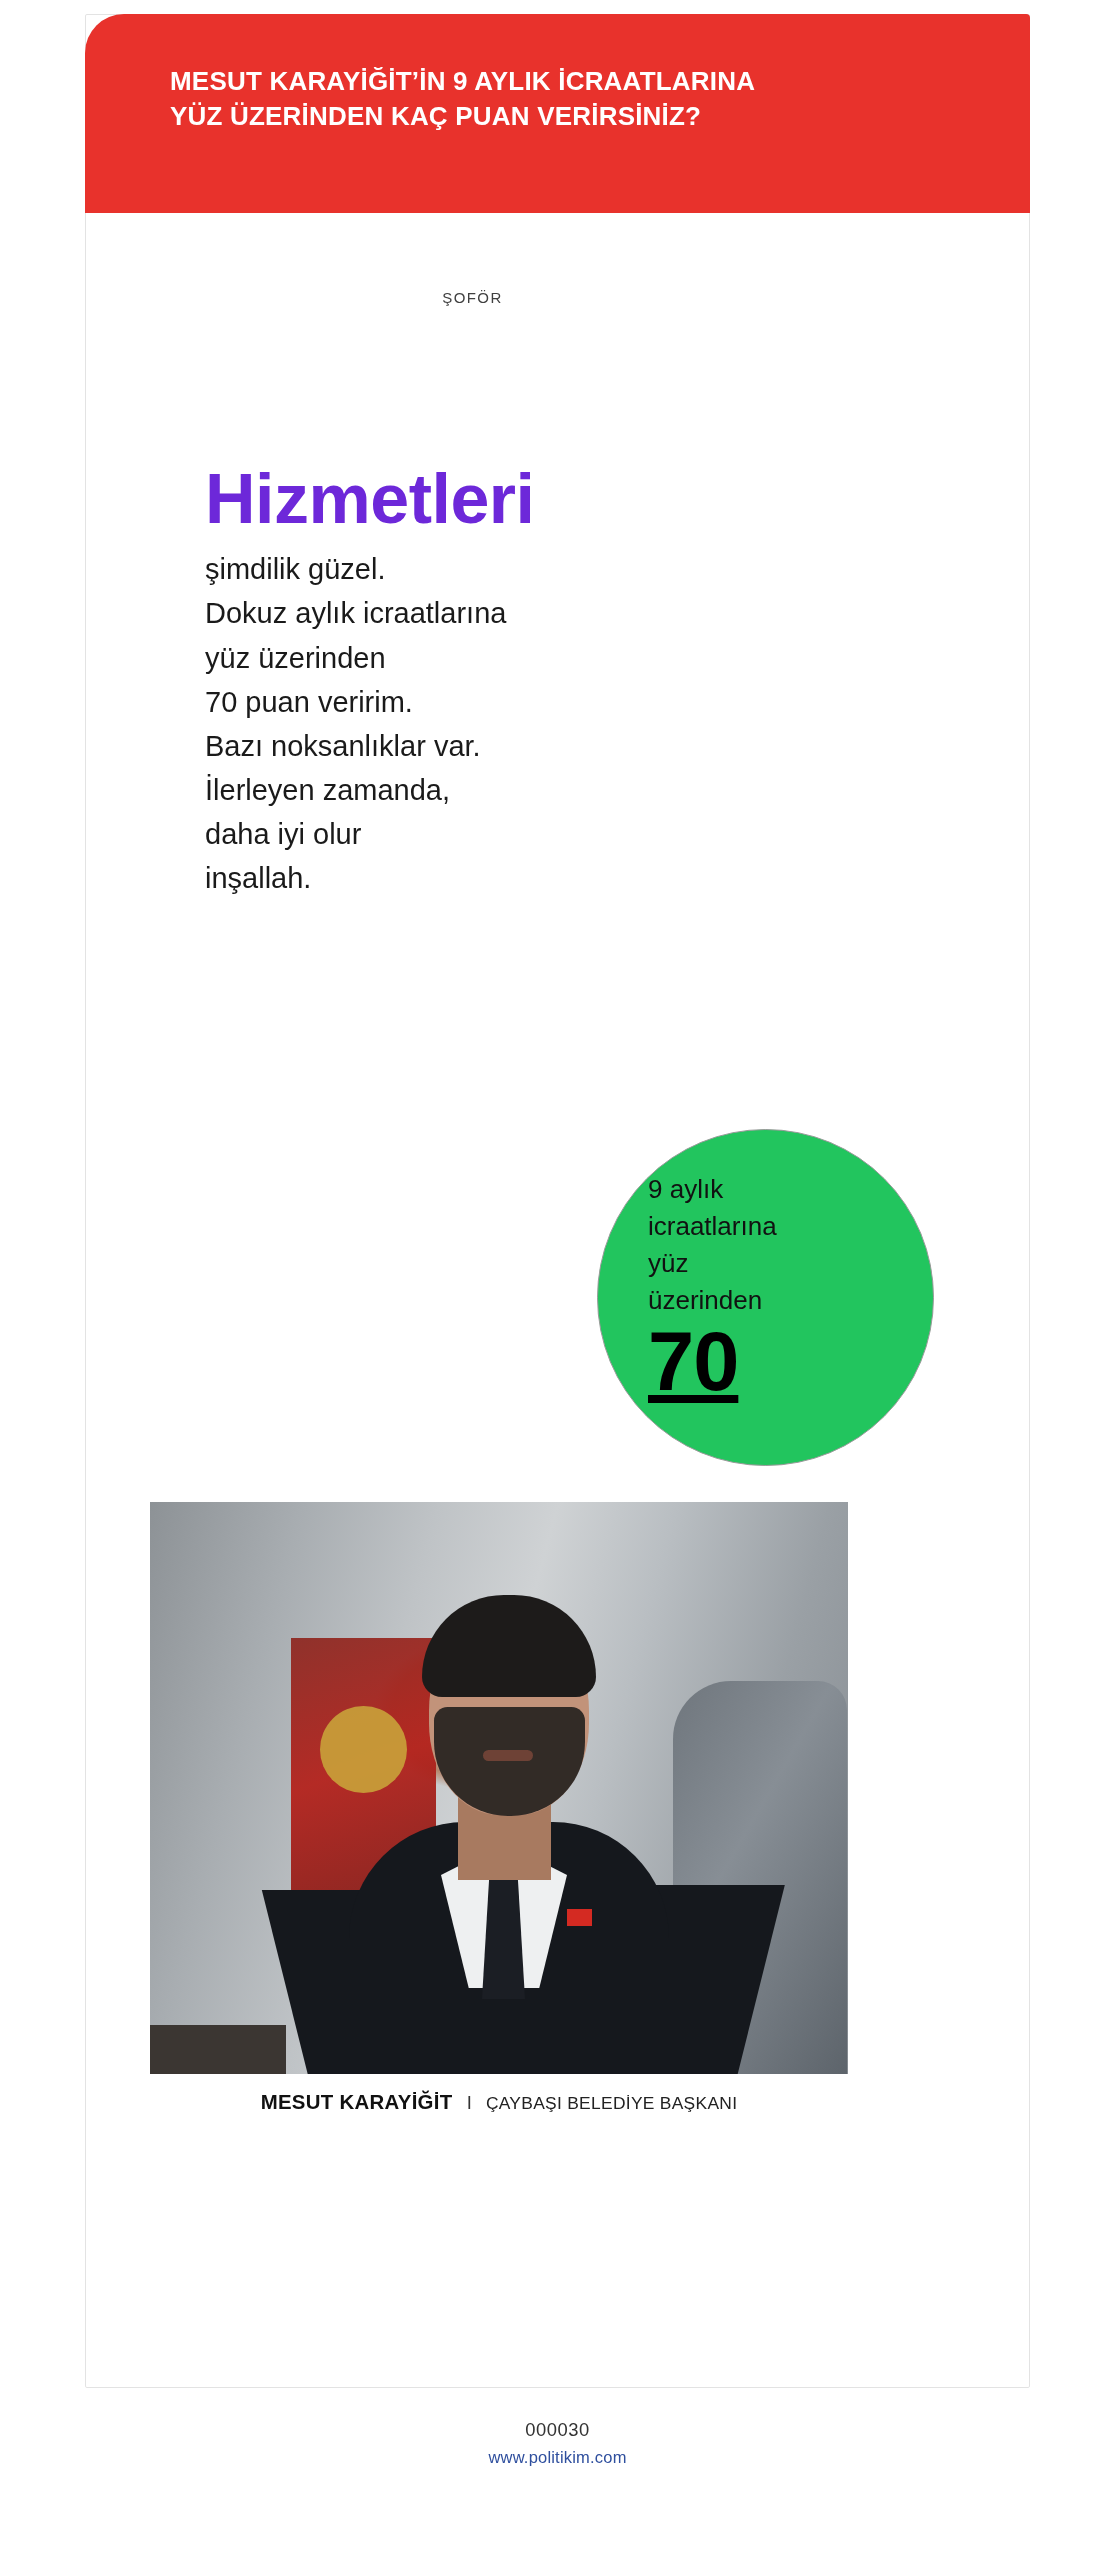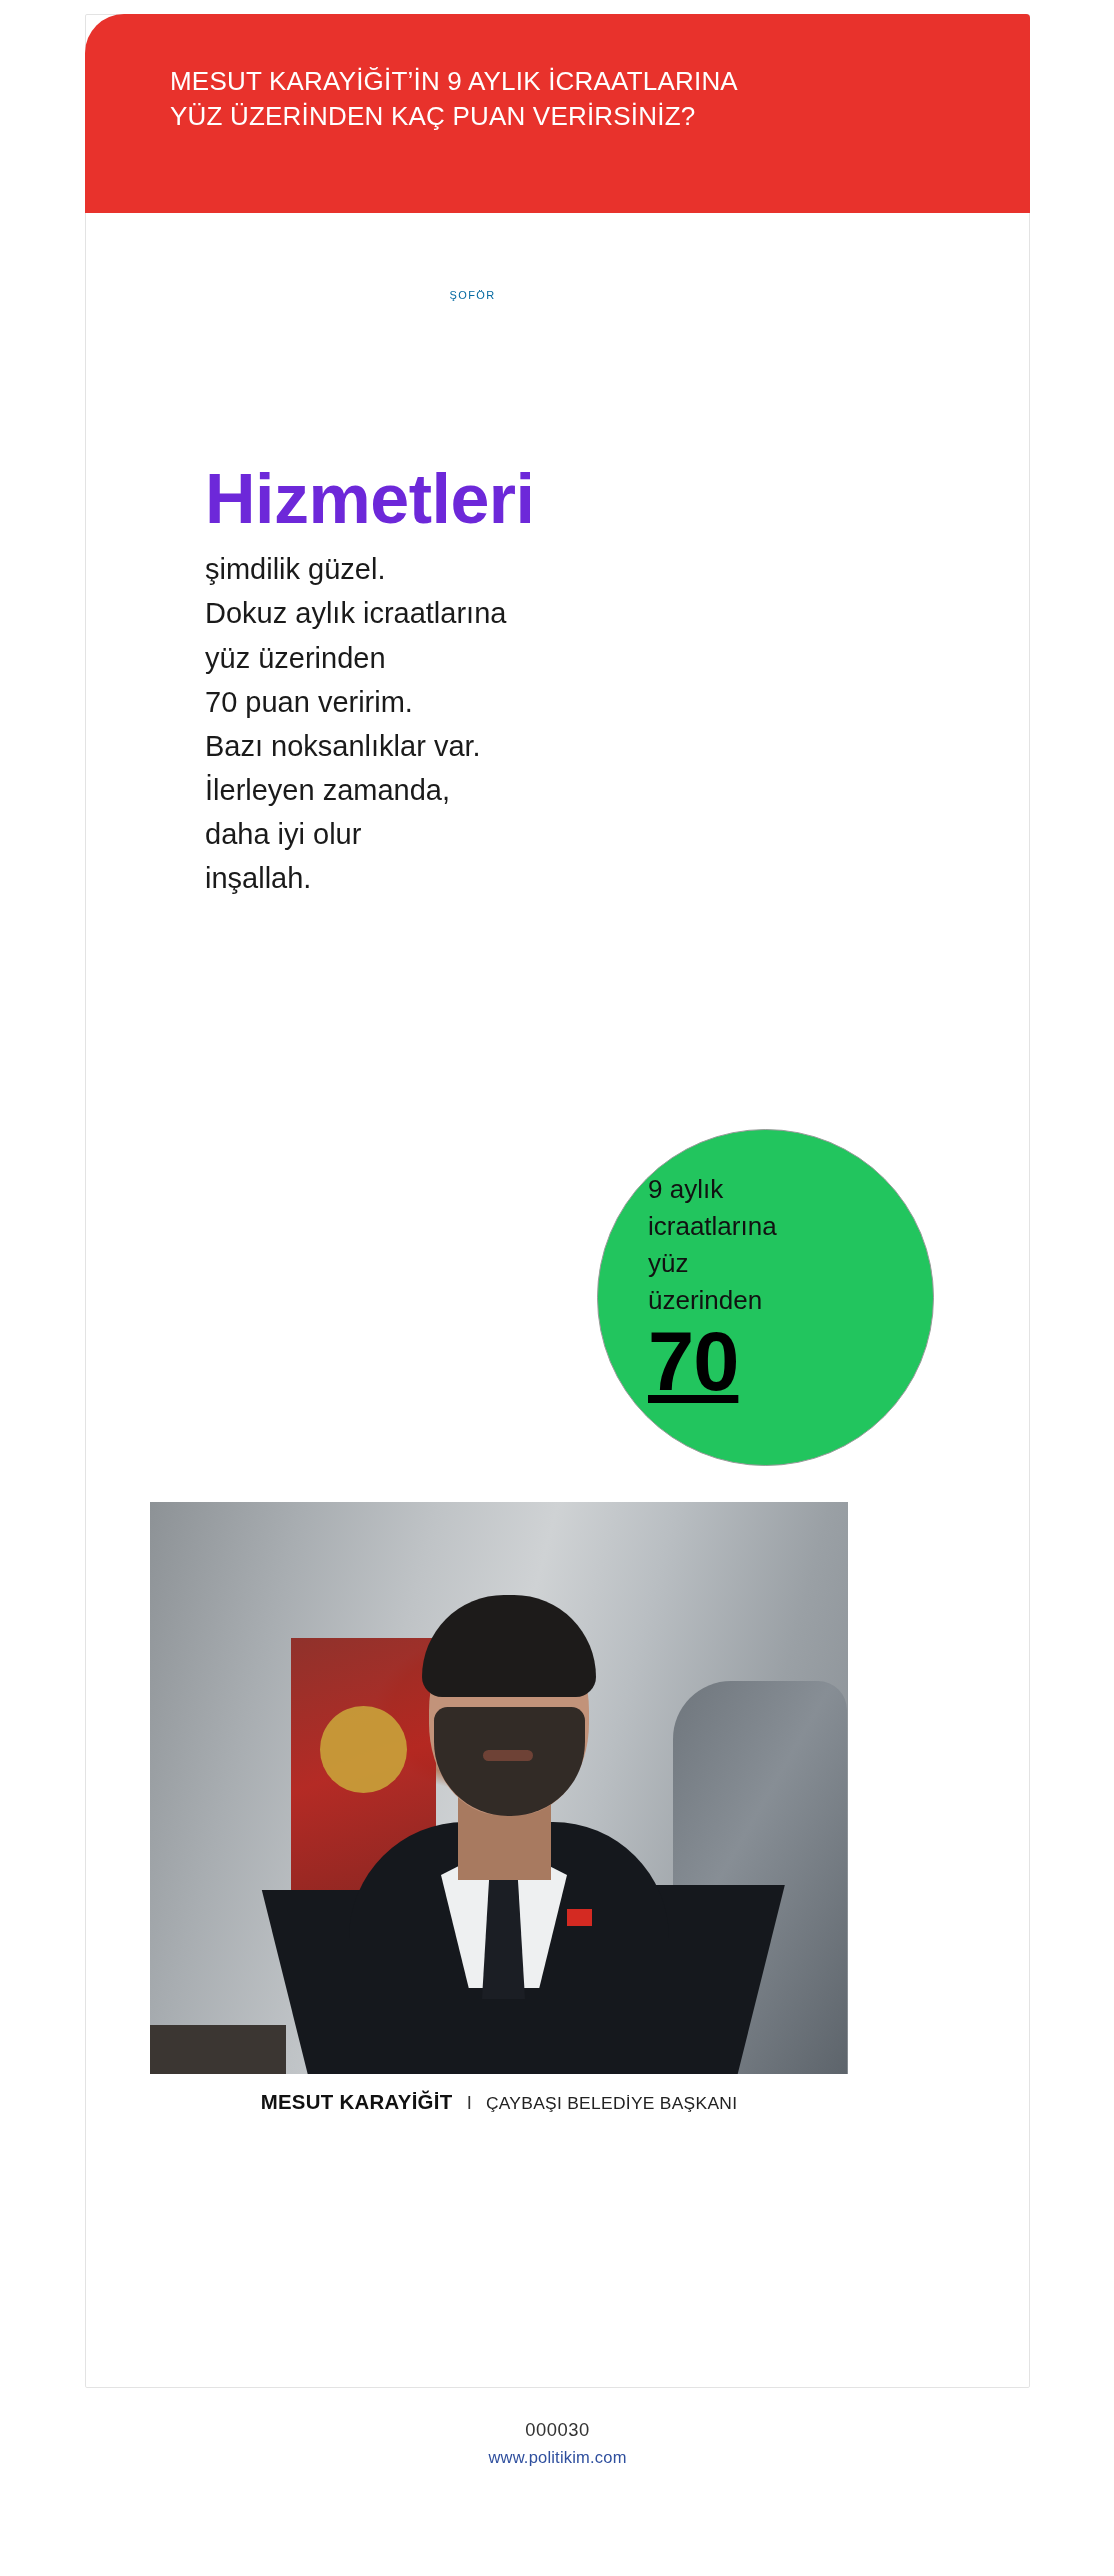--- a/index.html
+++ b/index.html
@@ -46,7 +46,7 @@
   }
   .banner-line {
     font-size: 26px;
-    font-weight: normal;
+    font-weight: bold;
     letter-spacing: 0.2px;
     line-height: 1.38;
     white-space: nowrap;

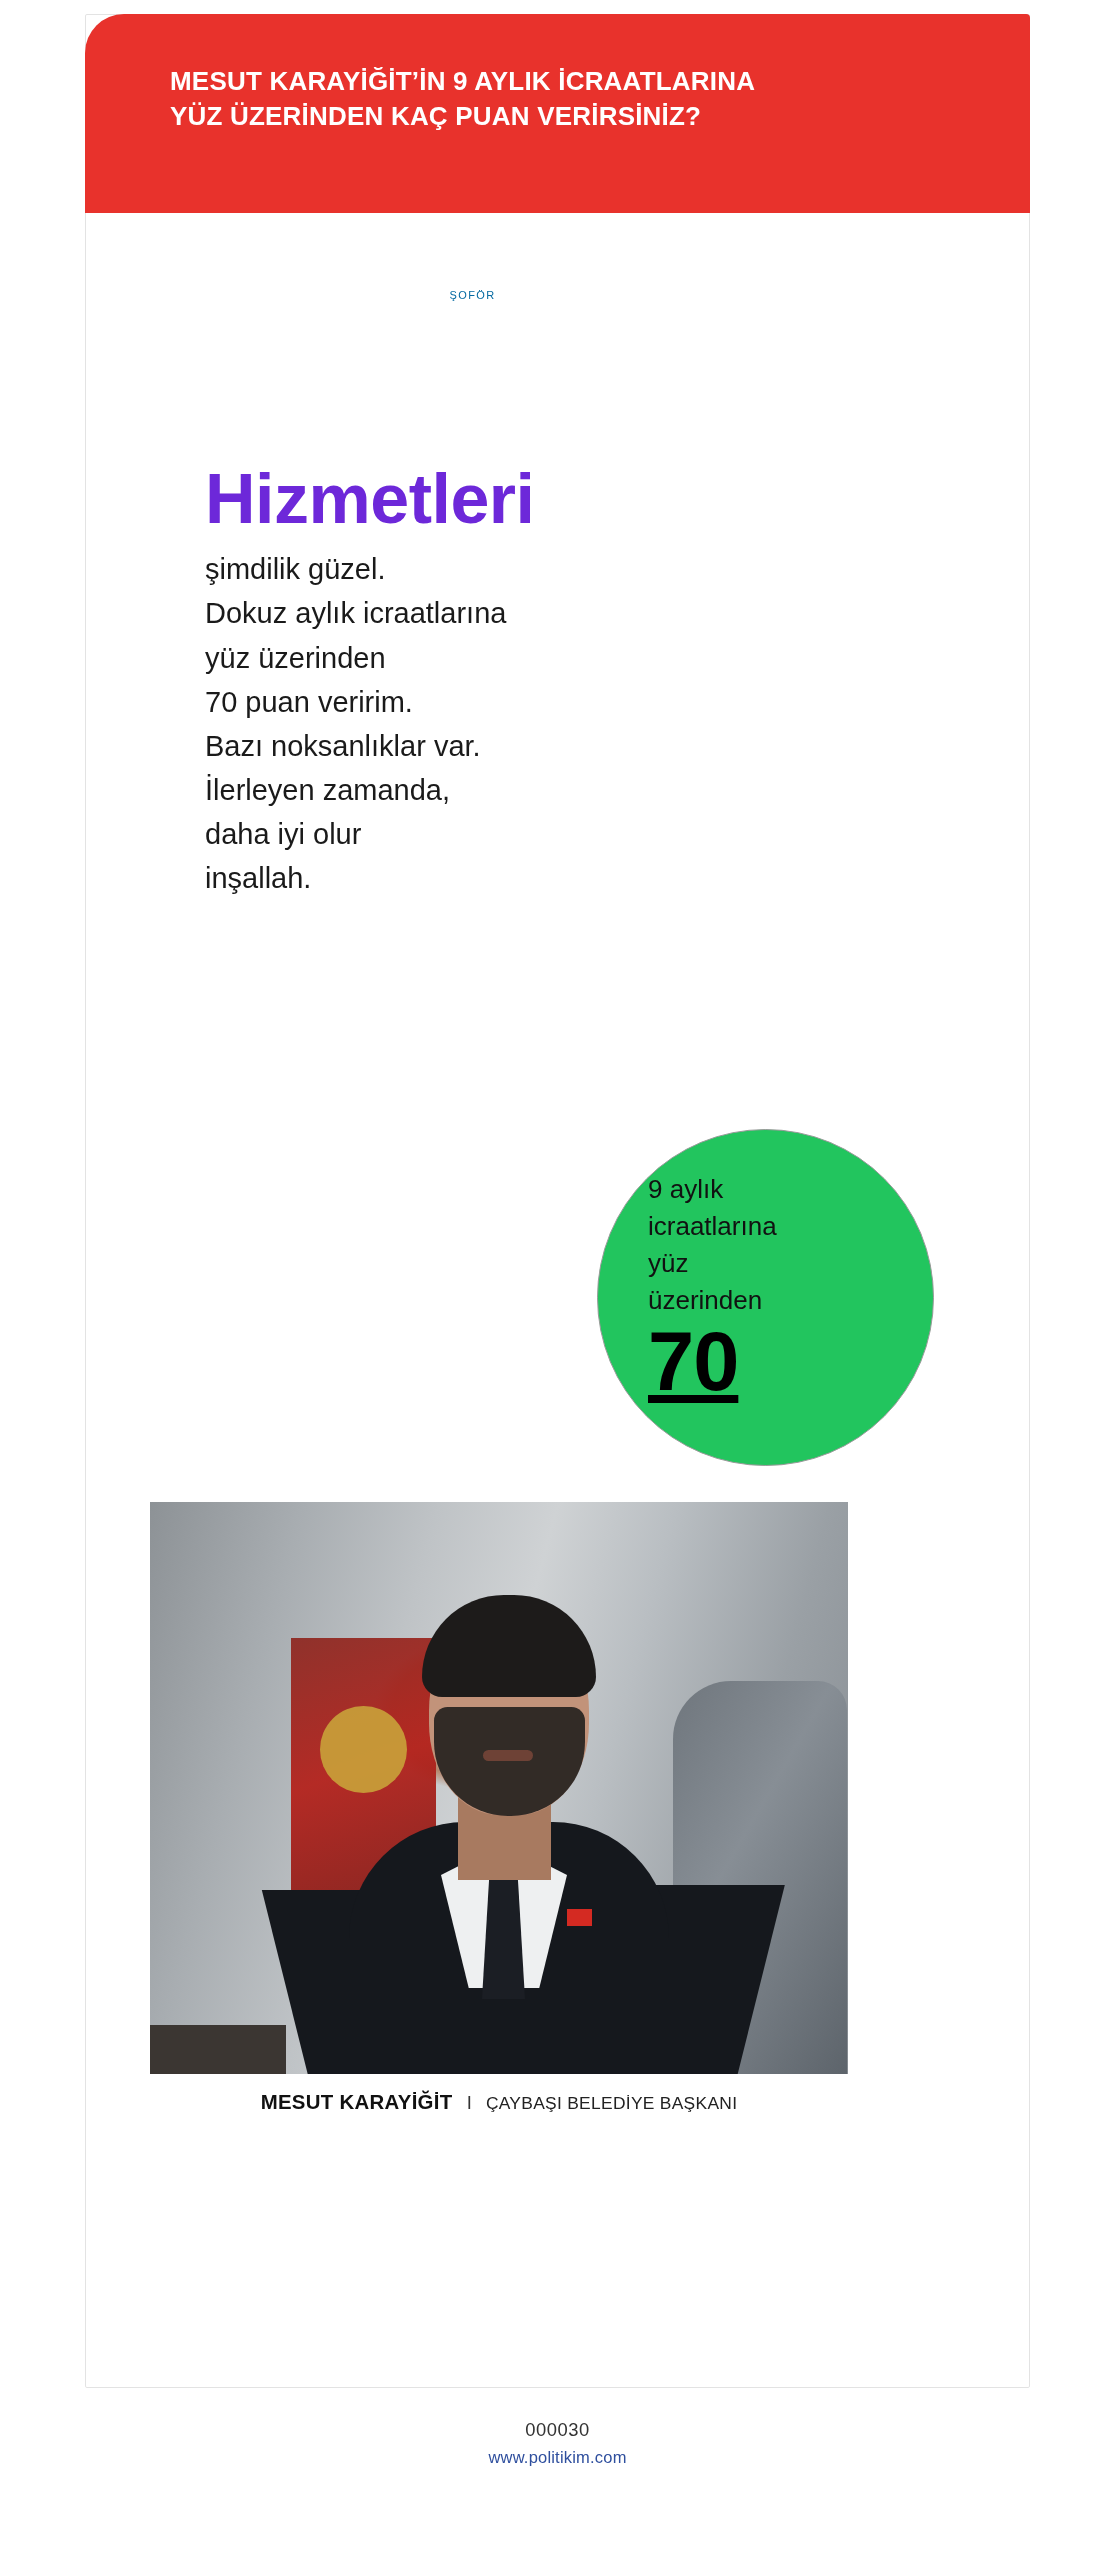--- a/index.html
+++ b/index.html
@@ -68,9 +68,9 @@
   }
   .person-role {
     margin-top: 7.8px;
-    font-size: 11px;
+    font-size: 15px;
     letter-spacing: 1.4px;
-    color: #0369a1;
+    color: #404040;
   }
 
   

